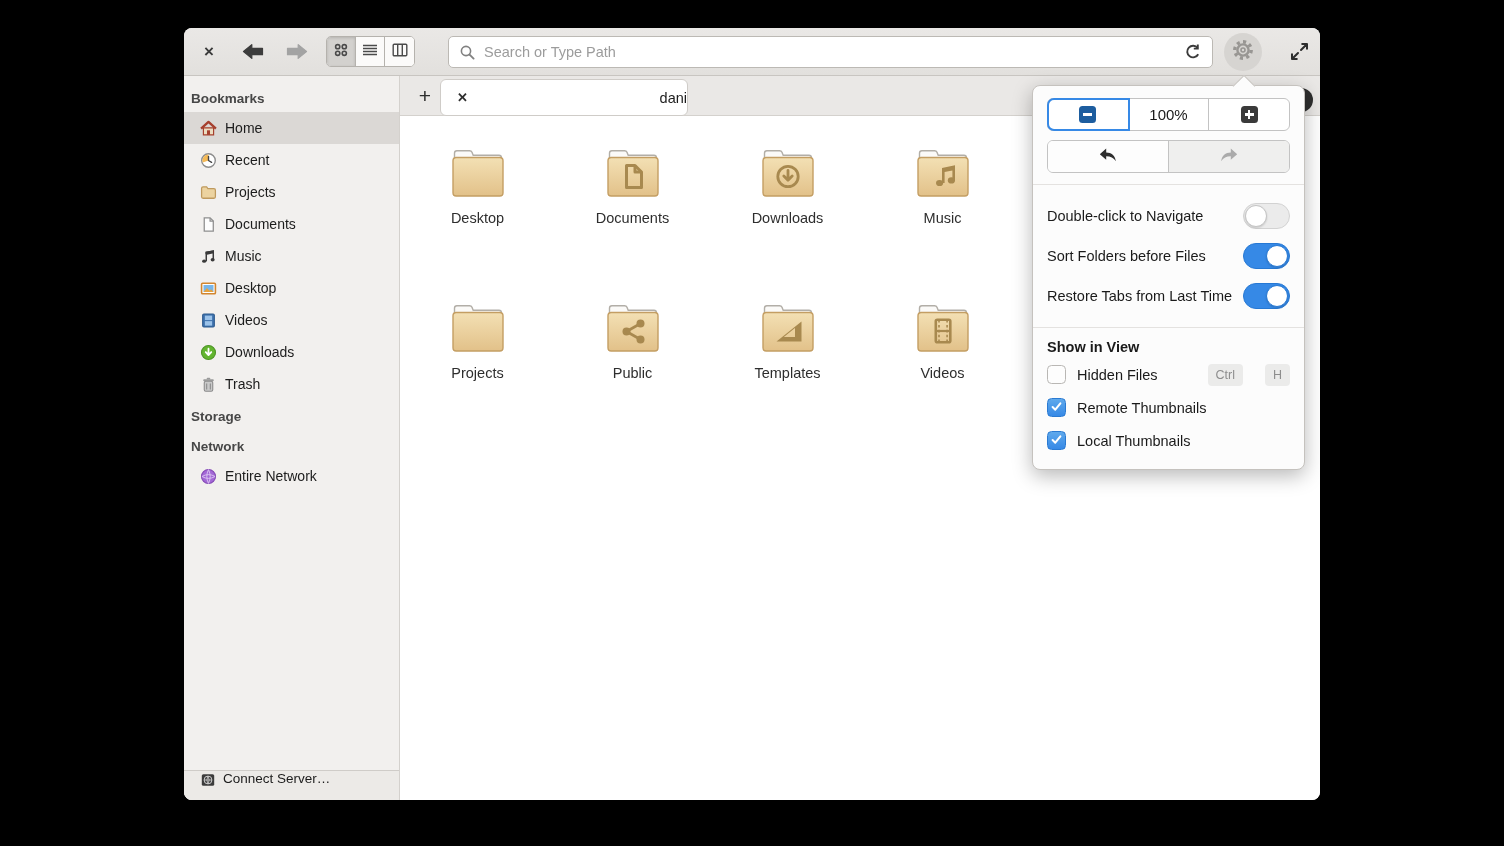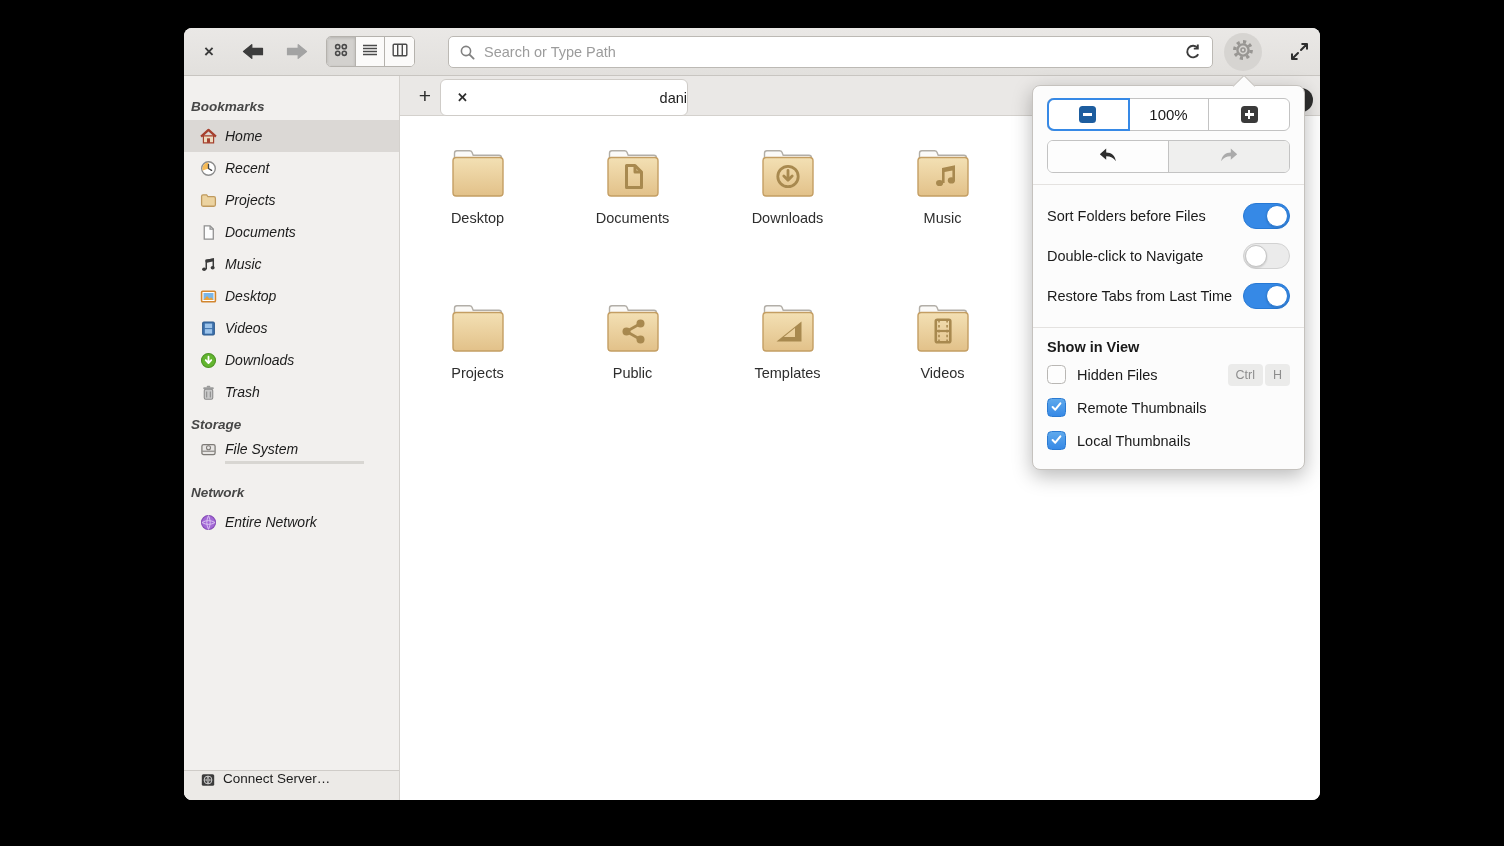--- a/index.html
+++ b/index.html
@@ -34,7 +34,7 @@
   
   .sidebar { position:absolute; left:0; top:48px; width:216px; bottom:0;
              background:#f2f0ee; border-right:1px solid #d4d1cd; z-index:1; }
-  .side-scroll { position:absolute; left:0; right:0; top:0; bottom:30px; padding-top:14px; overflow:hidden;font-style:italic; }
+  .side-scroll { position:absolute; left:0; right:0; top:0; bottom:30px; padding-top:6px; overflow:hidden; }
   .side-header { padding:9px 0 6px 7px; font-size:13.5px; font-weight:bold; color:#474747; }
   .side-row { height:32px; display:flex; align-items:center; padding-left:16px; gap:8px; }
   .side-row.selected { background:#dbd8d5; }

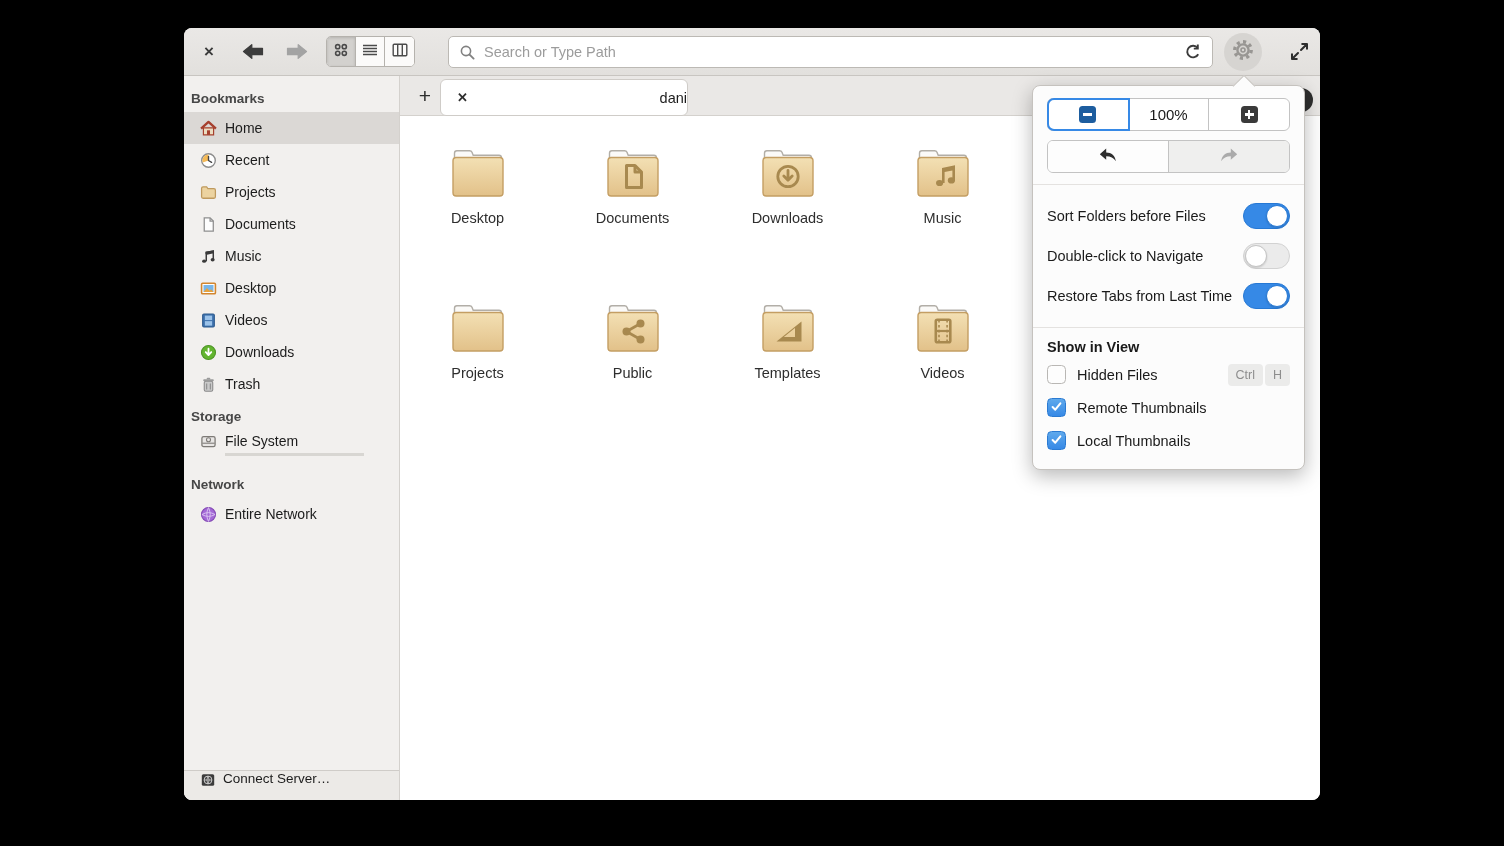--- a/index.html
+++ b/index.html
@@ -478,14 +478,14 @@
     <div class="psep"></div>
 
     <div class="trow">
+      <span>Double-click to Navigate</span>
+      <span class="switch off">
+          <span class="knob"></span>
+        </span>
+    </div>
+    <div class="trow">
       <span>Sort Folders before Files</span>
       <span class="switch on">
-          <span class="knob"></span>
-        </span>
-    </div>
-    <div class="trow">
-      <span>Double-click to Navigate</span>
-      <span class="switch off">
           <span class="knob"></span>
         </span>
     </div>

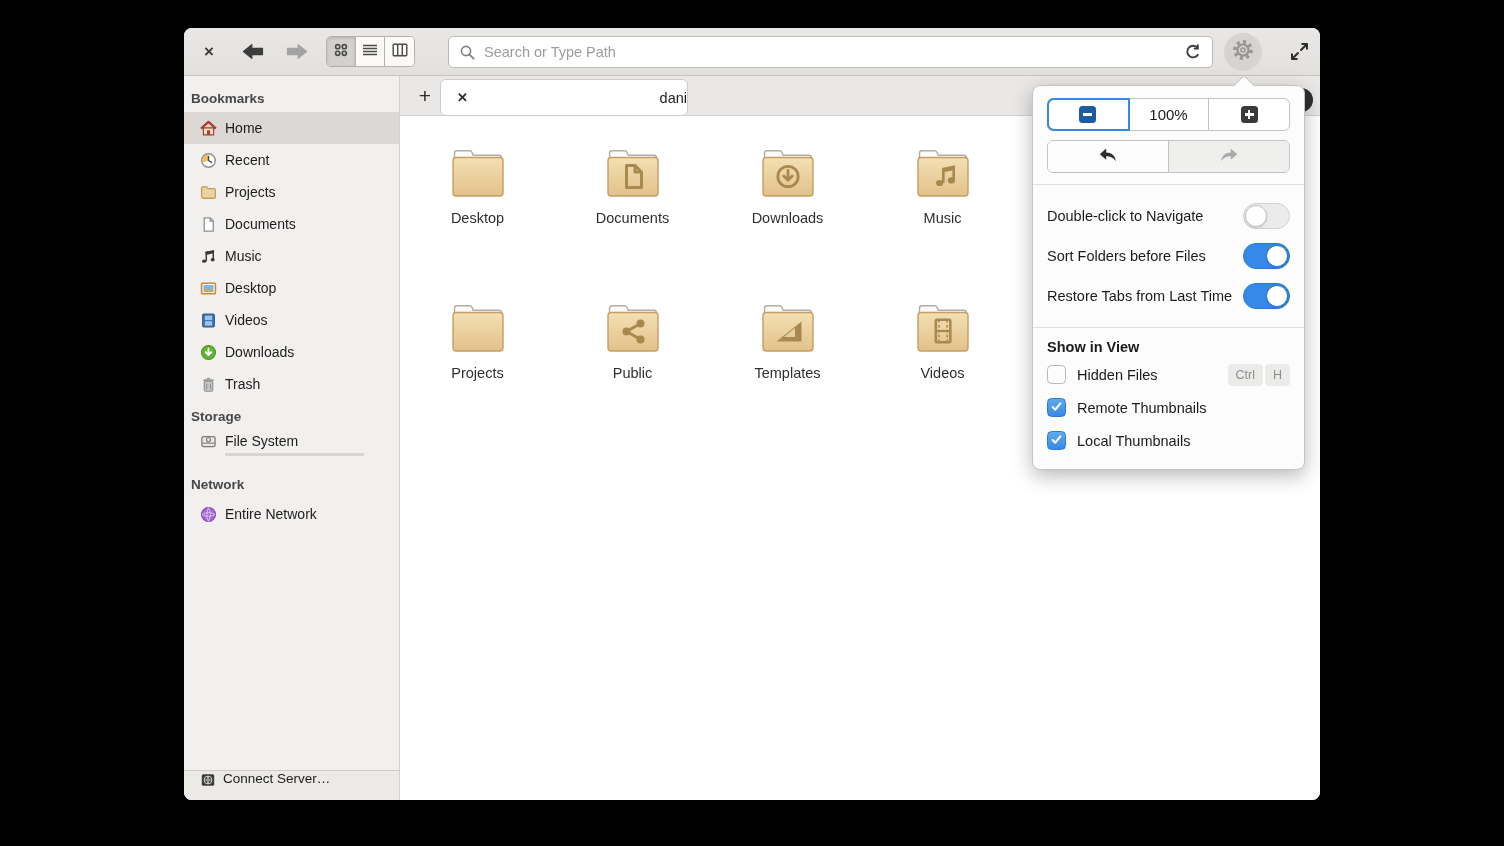--- a/index.html
+++ b/index.html
@@ -104,7 +104,7 @@
           align-items:center; justify-content:center; }
   .cbox.un { background:#fdfdfd; border:1px solid #b9b7b4; }
   .cbox.ck { background:linear-gradient(#5fa9ec,#3689e6); border:1px solid #2a7ad2; }
-  .keys { margin-left:auto; display:flex; gap:2px; }
+  .keys { margin-left:auto; display:flex; gap:22px; }
   .key { background:#ebebea; border-radius:4px; color:#8d8d8d; font-size:12.5px; padding:4px 8px; }
 </style>
 </head>

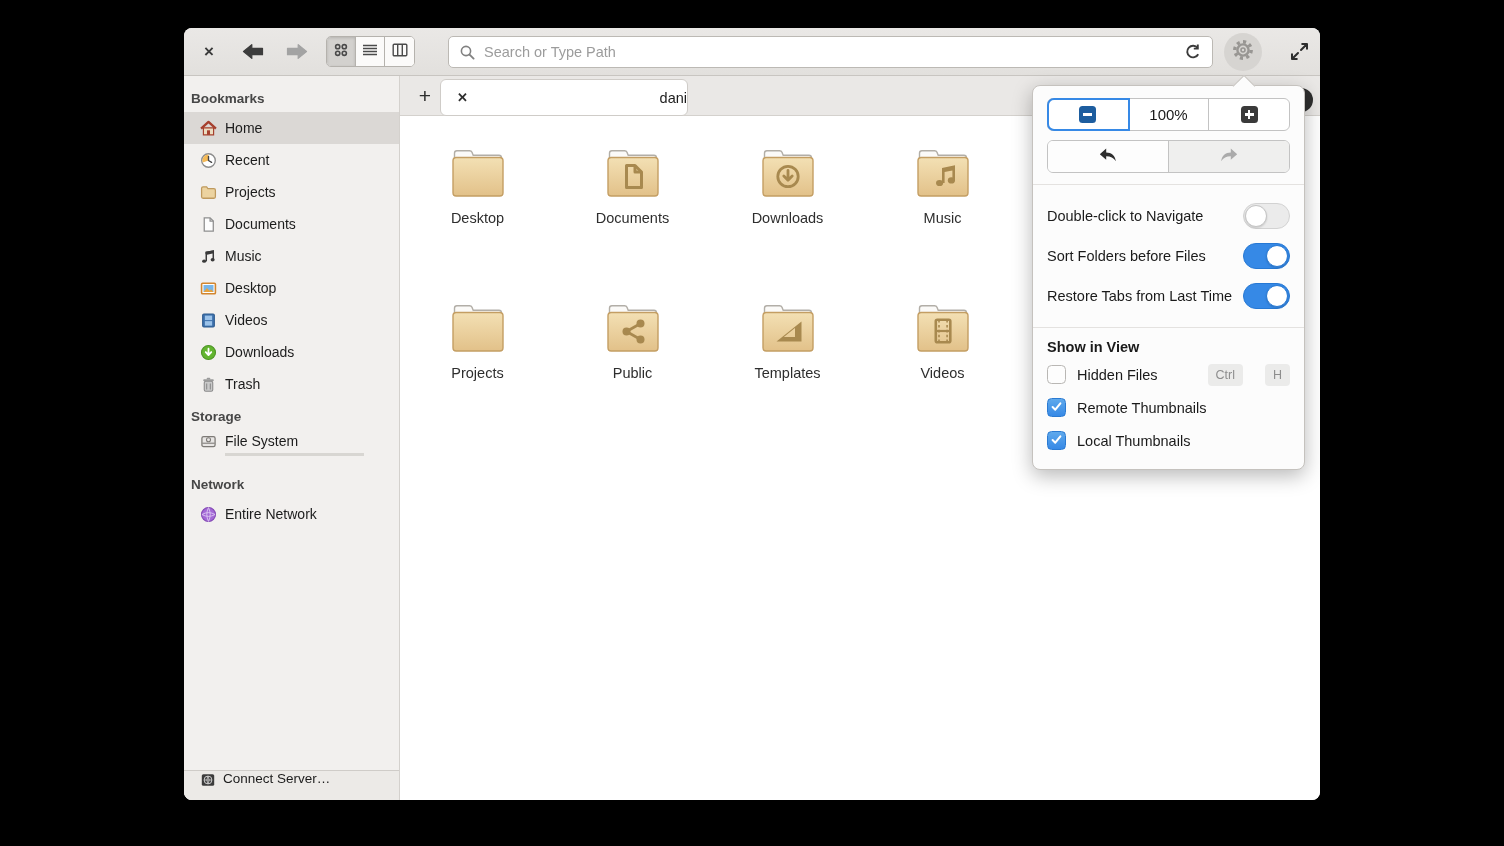--- a/index.html
+++ b/index.html
@@ -336,19 +336,6 @@
 
       <div class="side-header">Storage</div>
 
-      <div class="side-row fs-row">
-        <span class="si">
-          <svg width="17" height="17" viewBox="0 0 16 16">
-            <rect x="1.8" y="3.4" width="12.4" height="9.4" rx="1.6" fill="#e8e6e4" stroke="#7d7a76" stroke-width="1.2"></rect>
-            <path d="M2.2 9.6 H13.8" stroke="#7d7a76"></path>
-            <circle cx="8" cy="6.4" r="1.9" fill="none" stroke="#7d7a76"></circle>
-            </svg>
-        </span>
-        <span class="fs-wrap">
-          <span class="sl">File System</span>
-          <span class="fs-bar"><span class="fs-bar-fill"></span></span>
-        </span>
-      </div>
 
       <div class="side-header">Network</div>
 

